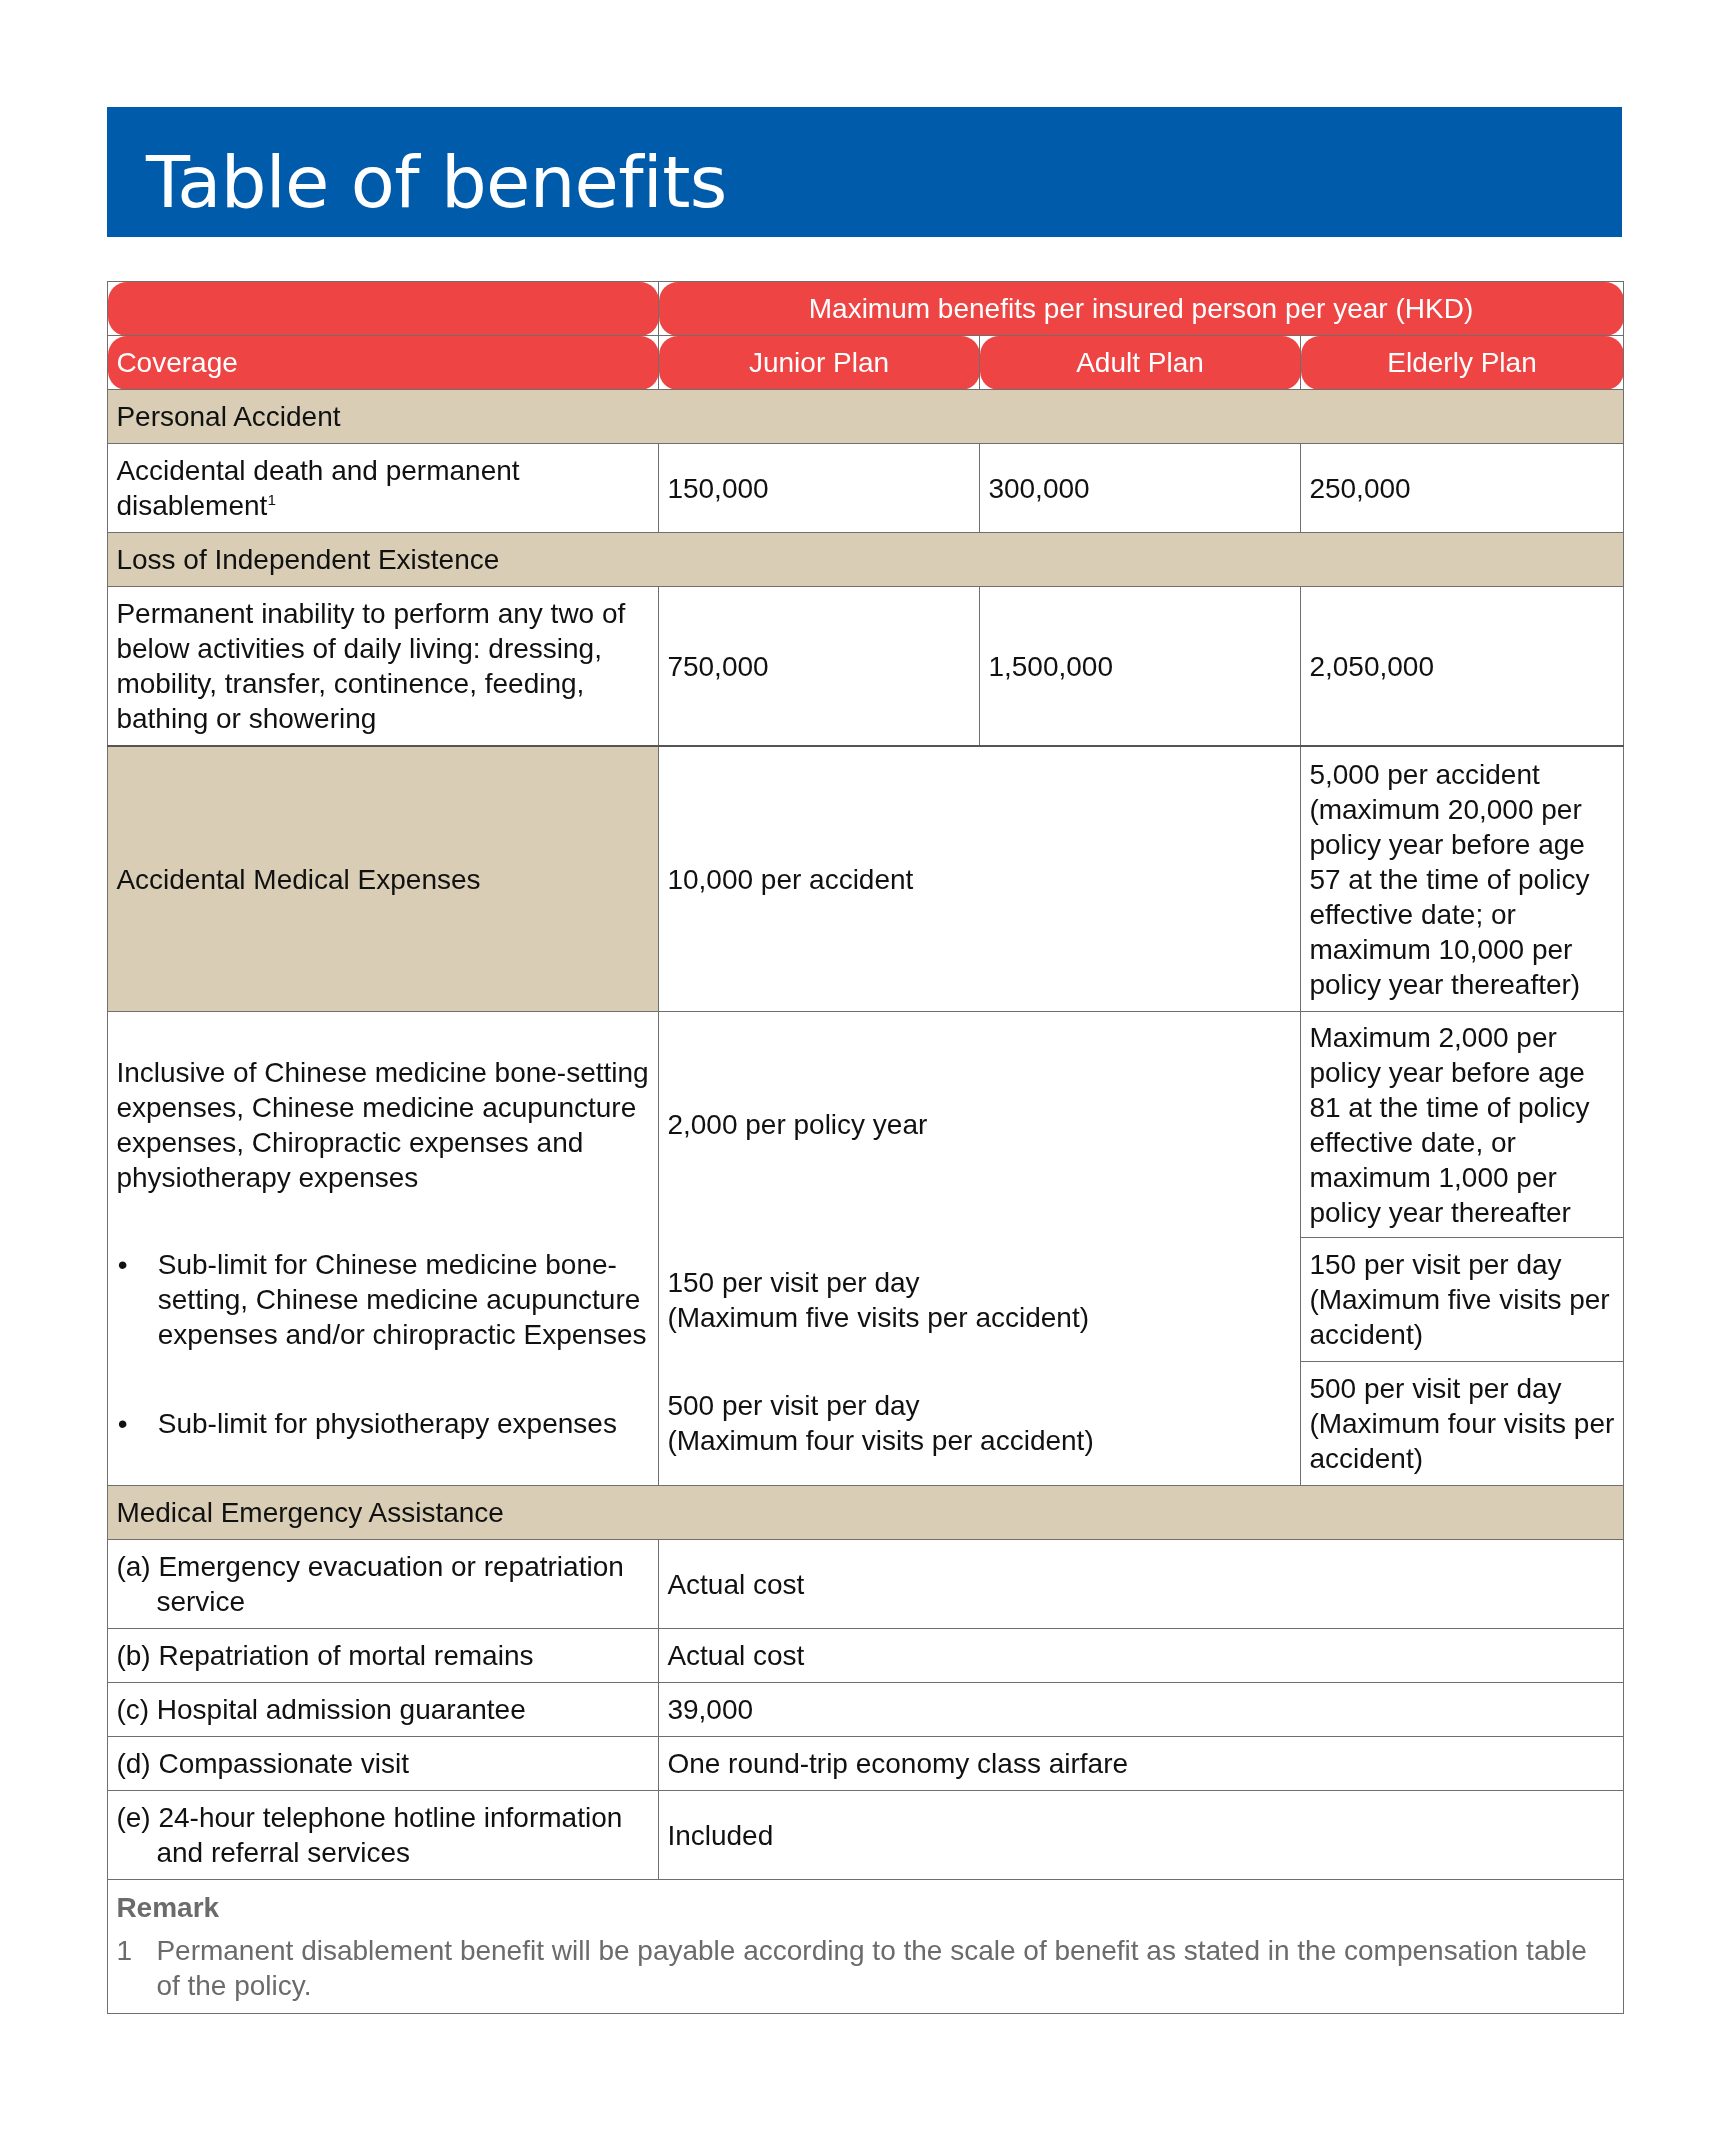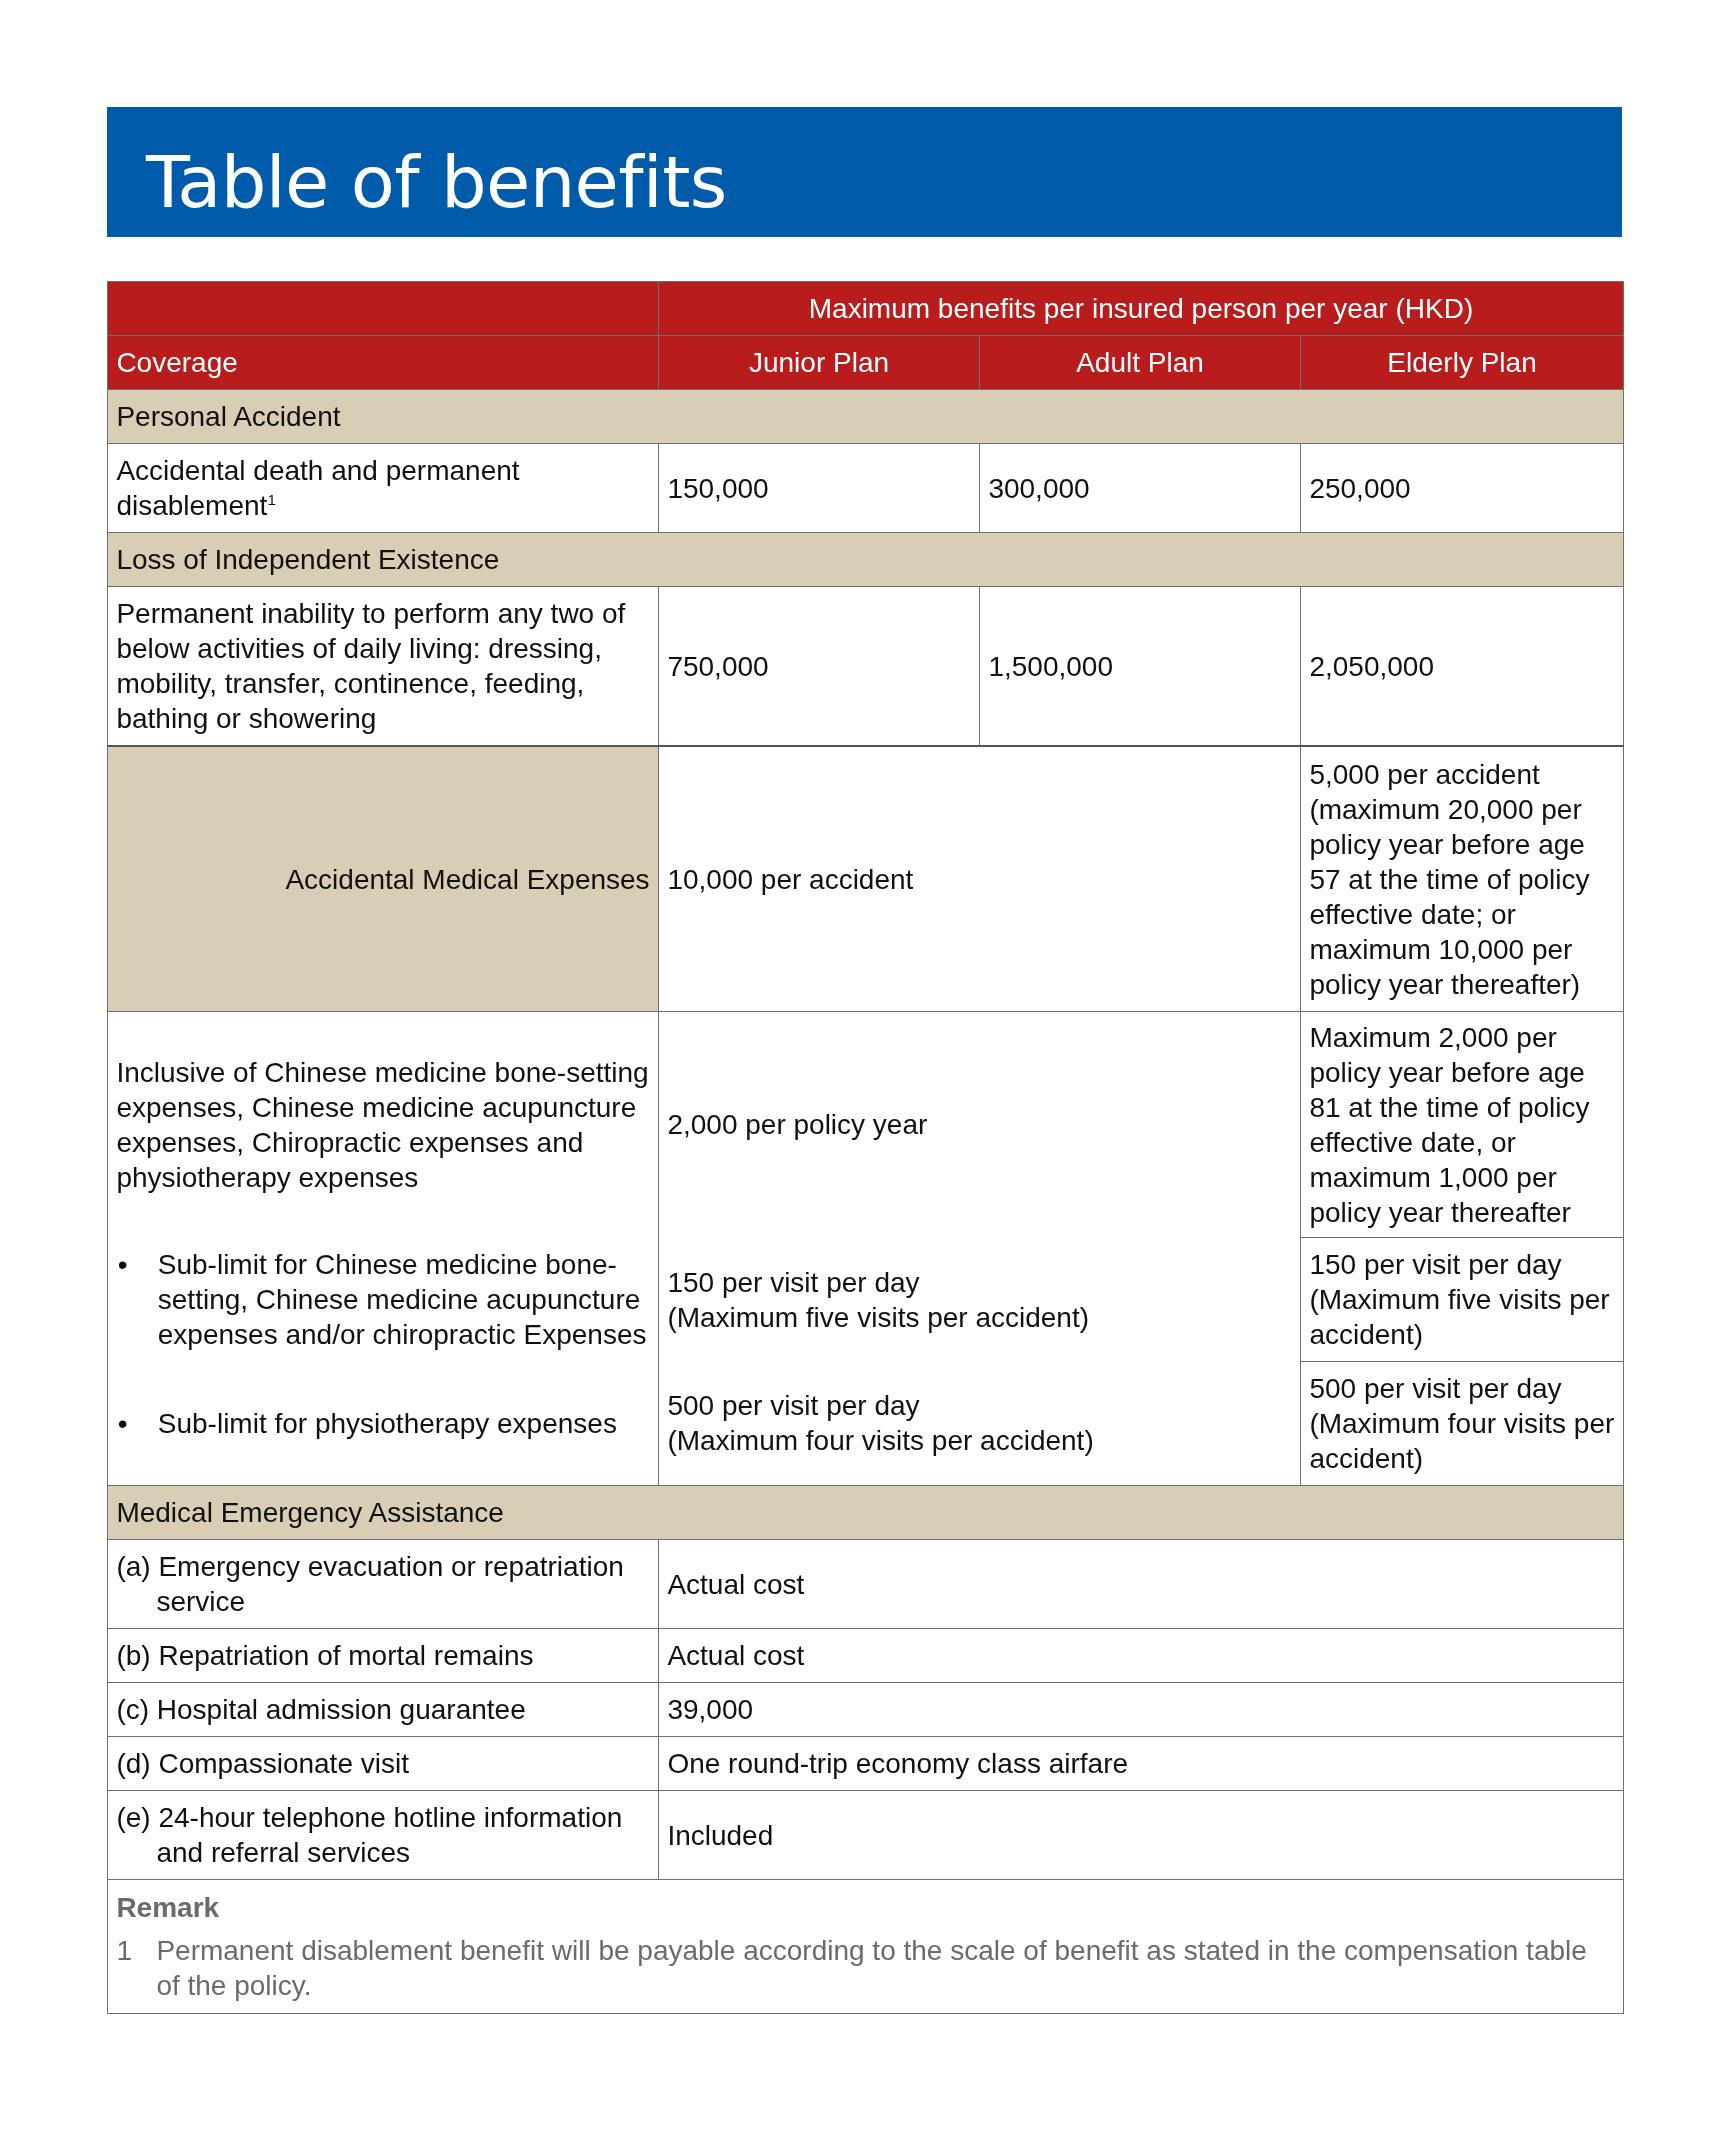--- a/index.html
+++ b/index.html
@@ -31,8 +31,9 @@
     font-weight: normal;
   }
   .hdr th, .hdr td {
-    background: #b91c1c; color: #ffffff; font-weight: bold; height: 53px;
+    background: #ef4444; color: #ffffff; font-weight: bold; height: 53px;
     border-color: #cfd6e4;
+    border-radius: 19px;
   }
   .hdr .left { text-align: left; }
   .hdr .center { text-align: center; }

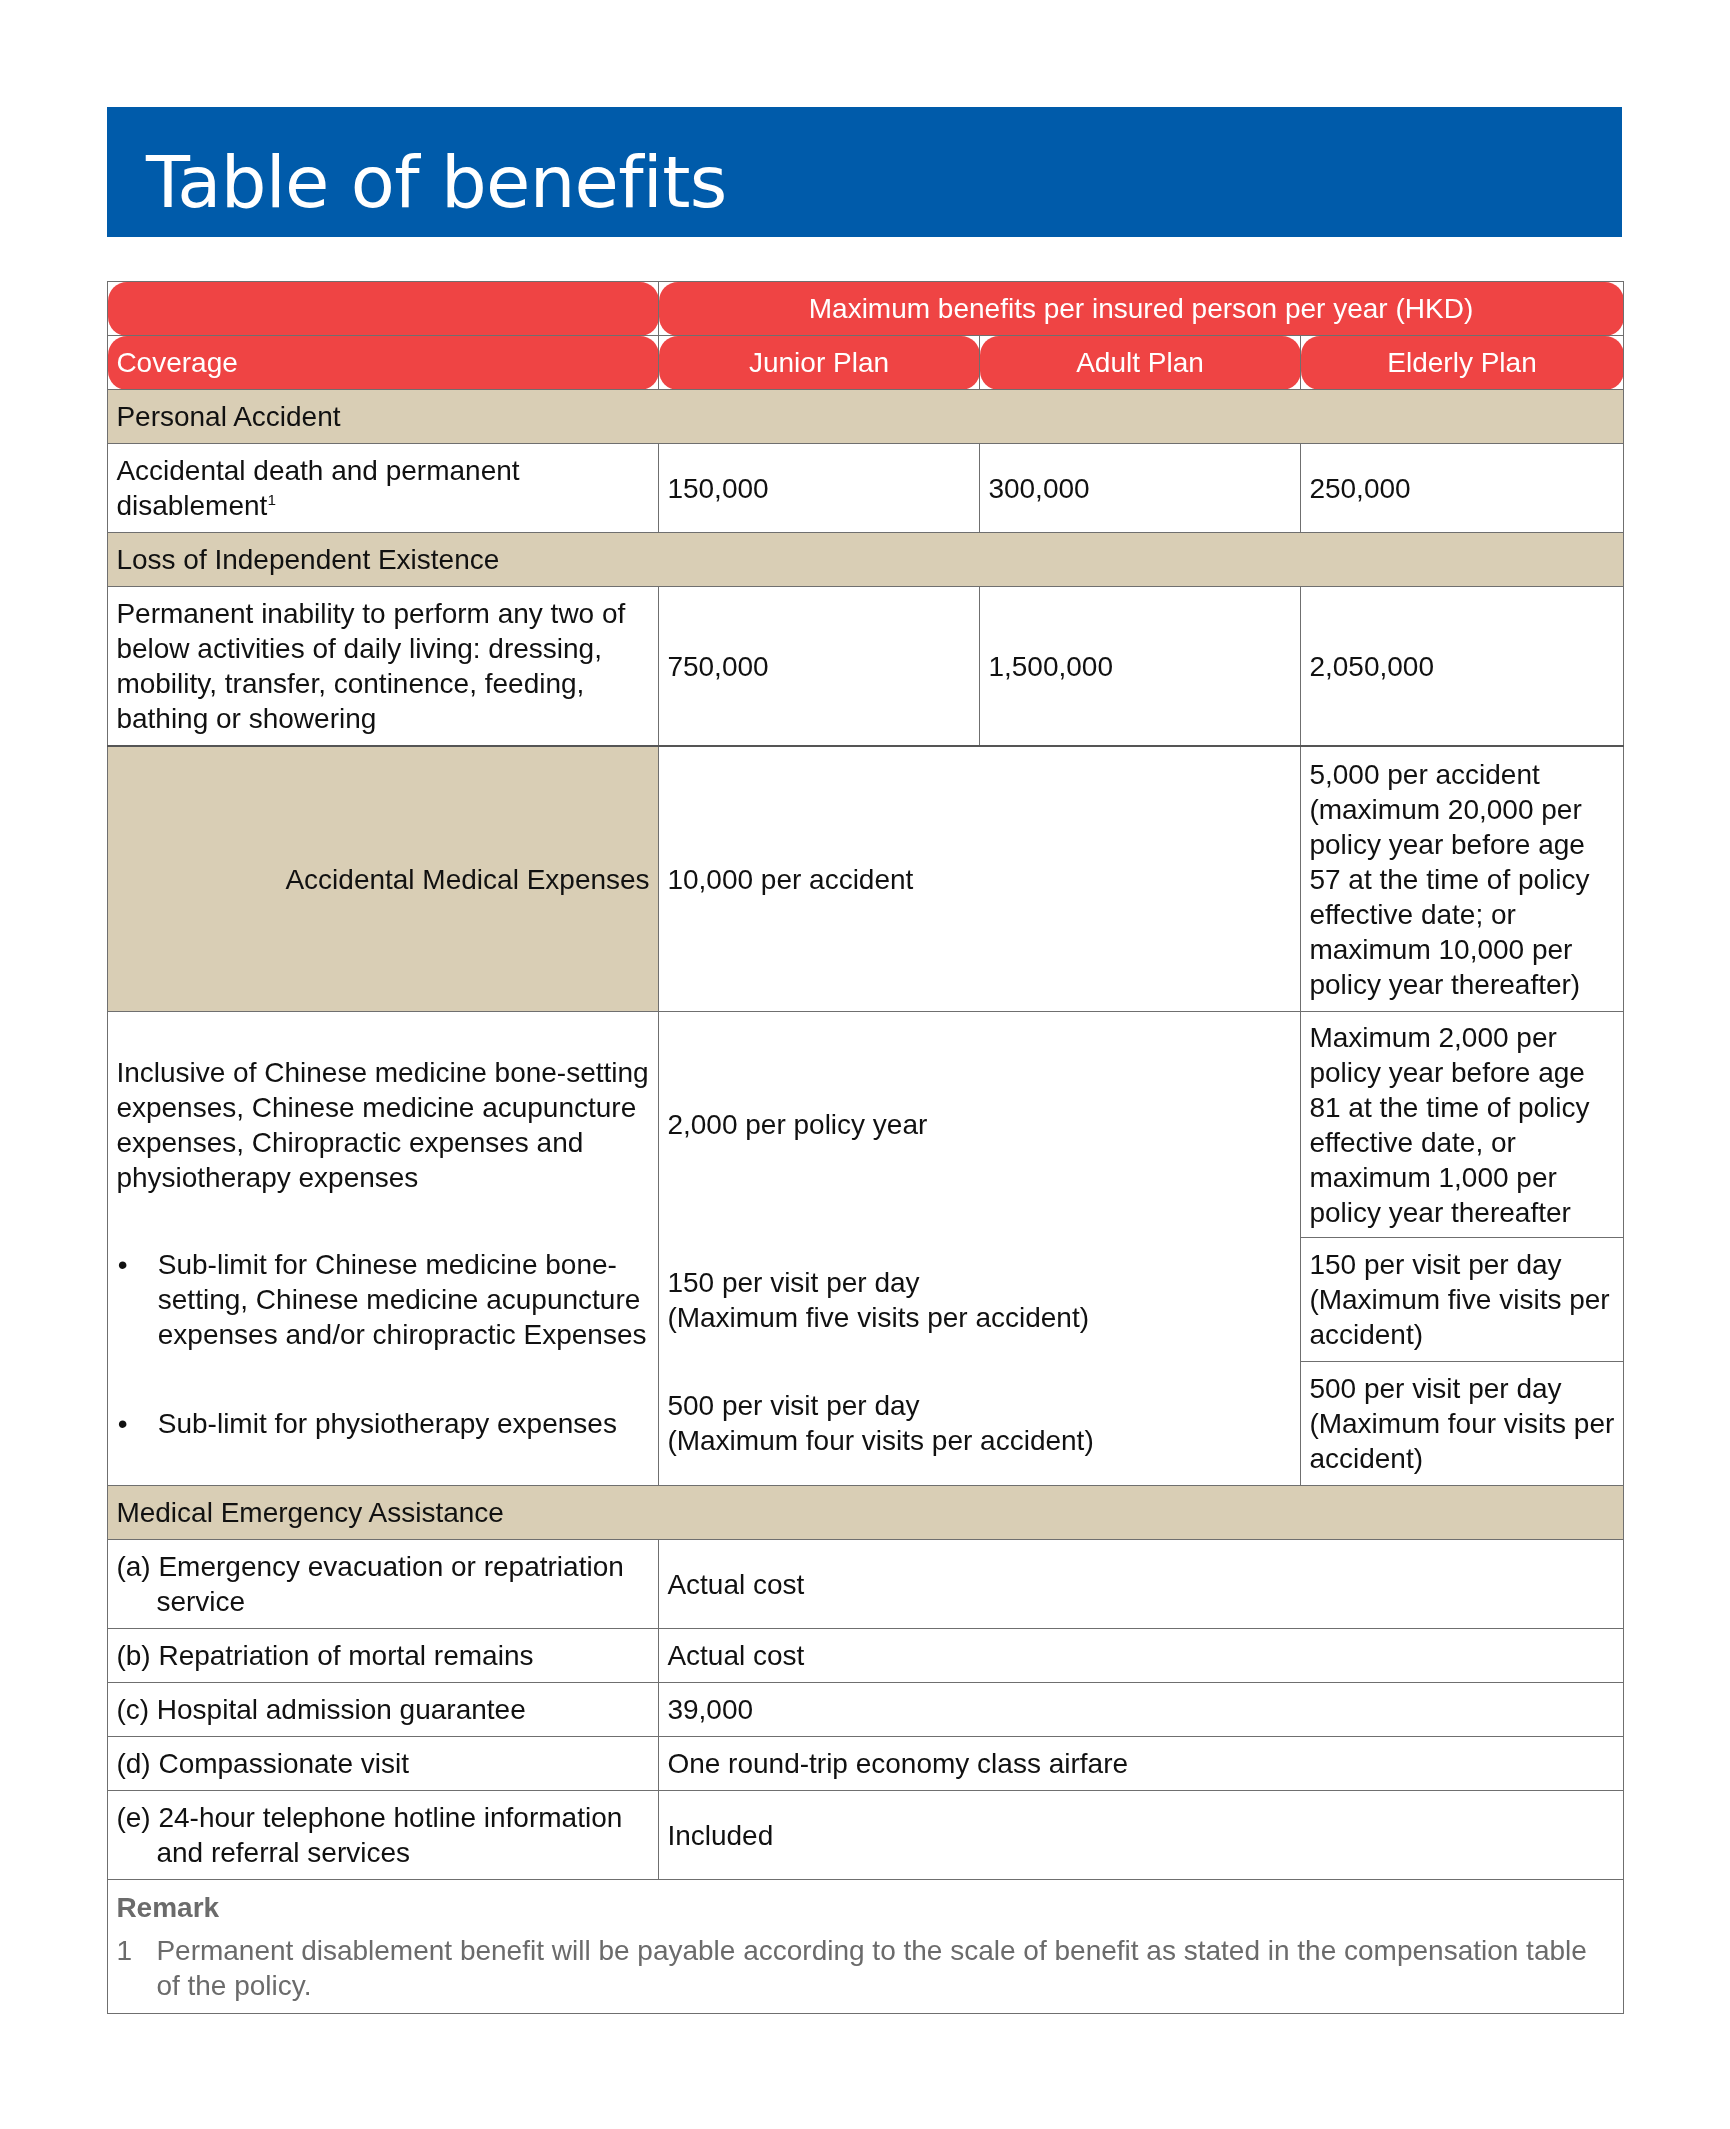--- a/index.html
+++ b/index.html
@@ -118,7 +118,7 @@
   </tr>
 
   <tr class="r-ame">
-    <td class="desc beige-cell" style="border-top:2.8px solid #555;text-align:right;">Accidental Medical Expenses</td>
+    <td class="desc beige-cell" style="border-top:2.8px solid #555;">Accidental Medical Expenses</td>
     <td class="val" colspan="2" style="border-top:2.8px solid #555;">10,000 per accident</td>
     <td class="val" style="border-top:2.8px solid #555;">5,000 per accident (maximum 20,000 per policy year before age 57 at the time of policy effective date; or maximum 10,000 per policy year thereafter)</td>
   </tr>

